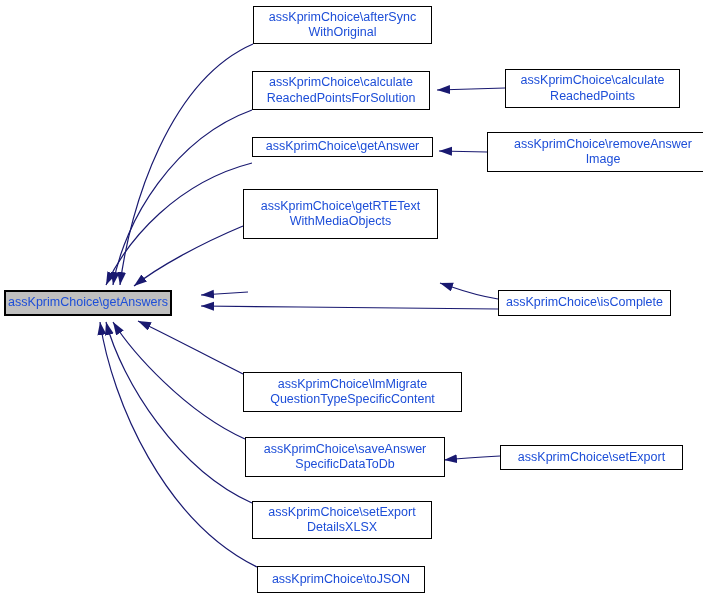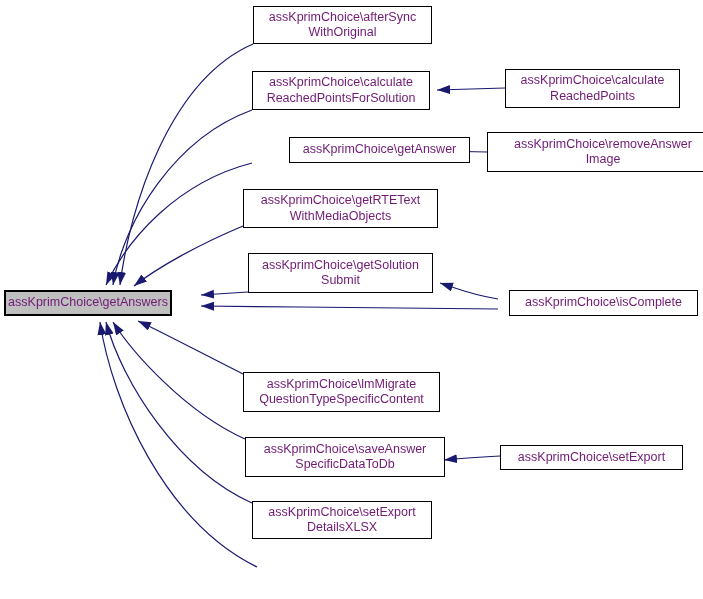--- a/index.html
+++ b/index.html
@@ -22,7 +22,7 @@
     font-size:12.5px;
     line-height:15.5px;
     white-space:pre-line;
-    color:#701a75;
+    color:#1d4ed8;
     cursor:pointer;
     padding:1px 3px;
   }

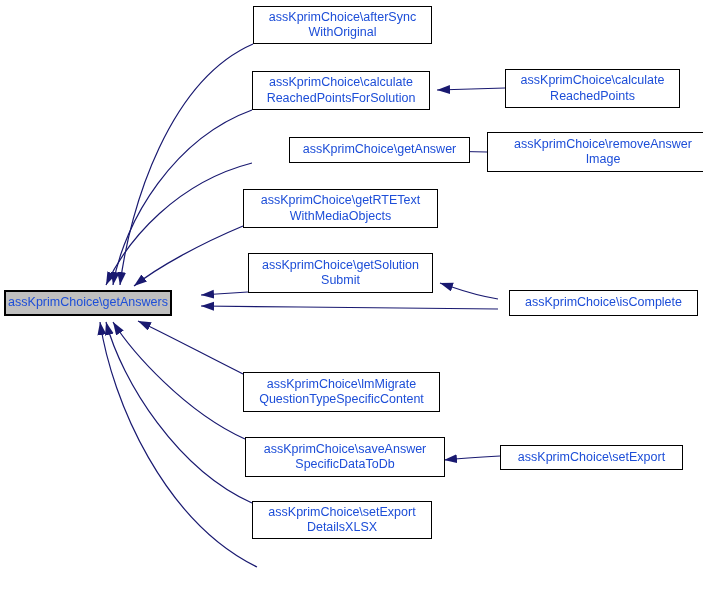--- a/index.html
+++ b/index.html
@@ -63,7 +63,7 @@
 WithOriginal</div>
     <div class="node" style="left: 252px; top: 71px; width: 178px; height: 39px;">assKprimChoice\calculate
 ReachedPointsForSolution</div>
-    <div class="node" style="left: 252px; top: 137px; width: 181px; height: 26px; margin-left: 37px;">assKprimChoice\getAnswer</div>
+    <div class="node" style="left: 252px; top: 137px; width: 181px; height: 20px;">assKprimChoice\getAnswer</div>
     <div class="node" style="left: 243px; top: 189px; width: 195px; height: 39px;">assKprimChoice\getRTEText
 WithMediaObjects</div>
     <div class="node" style="left: 248px; top: 253px; width: 185px; height: 40px;">assKprimChoice\getSolution

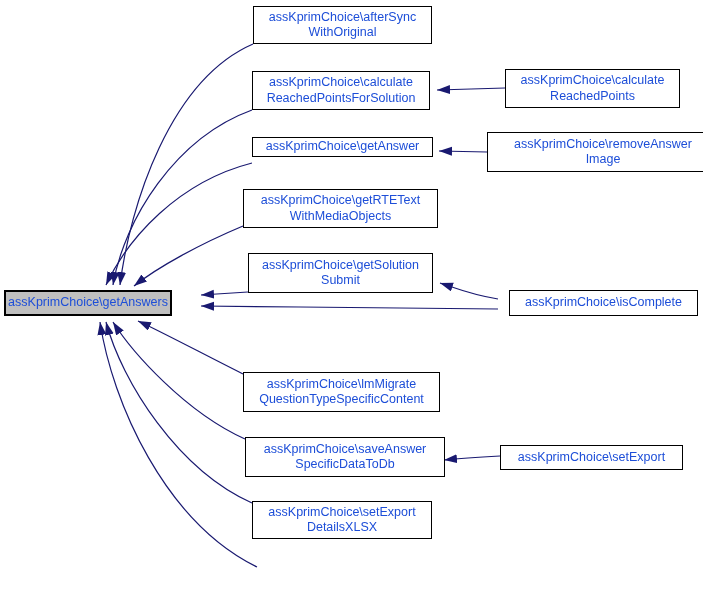--- a/index.html
+++ b/index.html
@@ -64,7 +64,7 @@
     <div class="node" style="left: 252px; top: 71px; width: 178px; height: 39px;">assKprimChoice\calculate
 ReachedPointsForSolution</div>
     <div class="node" style="left: 252px; top: 137px; width: 181px; height: 20px;">assKprimChoice\getAnswer</div>
-    <div class="node" style="left: 243px; top: 189px; width: 195px; height: 39px;">assKprimChoice\getRTEText
+    <div class="node" style="left: 243px; top: 189px; width: 195px; height: 50px;">assKprimChoice\getRTEText
 WithMediaObjects</div>
     <div class="node" style="left: 248px; top: 253px; width: 185px; height: 40px;">assKprimChoice\getSolution
 Submit</div>

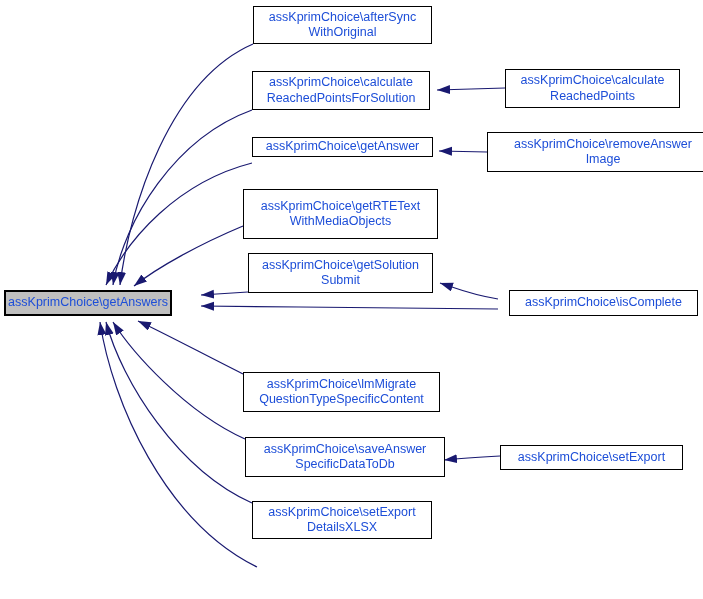--- a/index.html
+++ b/index.html
@@ -66,8 +66,6 @@
     <div class="node" style="left: 252px; top: 137px; width: 181px; height: 20px;">assKprimChoice\getAnswer</div>
     <div class="node" style="left: 243px; top: 189px; width: 195px; height: 50px;">assKprimChoice\getRTEText
 WithMediaObjects</div>
-    <div class="node" style="left: 248px; top: 253px; width: 185px; height: 40px;">assKprimChoice\getSolution
-Submit</div>
     <div class="node" style="left: 243px; top: 372px; width: 197px; height: 40px;">assKprimChoice\lmMigrate
 QuestionTypeSpecificContent</div>
     <div class="node" style="left: 245px; top: 437px; width: 200px; height: 40px;">assKprimChoice\saveAnswer

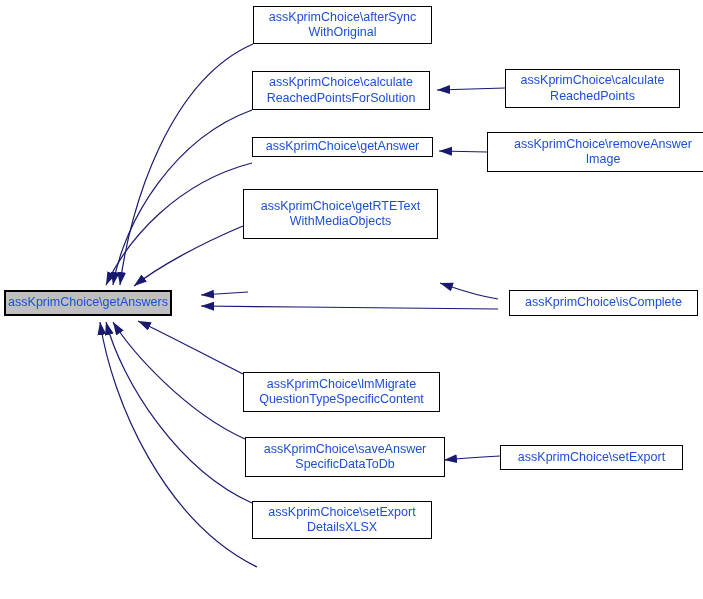--- a/index.html
+++ b/index.html
@@ -76,7 +76,7 @@
 ReachedPoints</div>
     <div class="node" style="left: 487px; top: 132px; width: 232px; height: 40px;">assKprimChoice\removeAnswer
 Image</div>
-    <div class="node" style="left: 509px; top: 290px; width: 189px; height: 26px;">assKprimChoice\isComplete</div>
+    <div class="node" style="left: 498px; top: 290px; width: 173px; height: 26px;">assKprimChoice\isComplete</div>
     <div class="node" style="left: 500px; top: 445px; width: 183px; height: 25px;">assKprimChoice\setExport</div>
   </div>
 

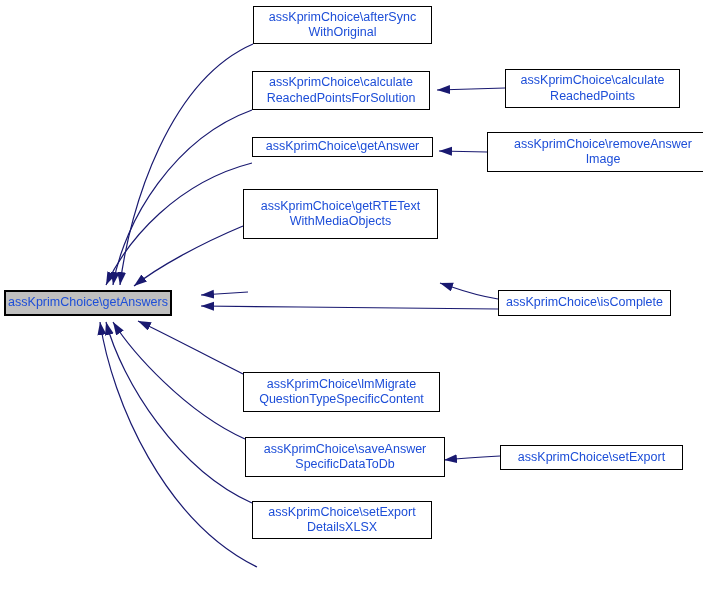--- a/index.html
+++ b/index.html
@@ -66,7 +66,7 @@
     <div class="node" style="left: 252px; top: 137px; width: 181px; height: 20px;">assKprimChoice\getAnswer</div>
     <div class="node" style="left: 243px; top: 189px; width: 195px; height: 50px;">assKprimChoice\getRTEText
 WithMediaObjects</div>
-    <div class="node" style="left: 243px; top: 372px; width: 197px; height: 40px;">assKprimChoice\lmMigrate
+    <div class="node" style="left: 243px; top: 372px; width: 219px; height: 40px;">assKprimChoice\lmMigrate
 QuestionTypeSpecificContent</div>
     <div class="node" style="left: 245px; top: 437px; width: 200px; height: 40px;">assKprimChoice\saveAnswer
 SpecificDataToDb</div>

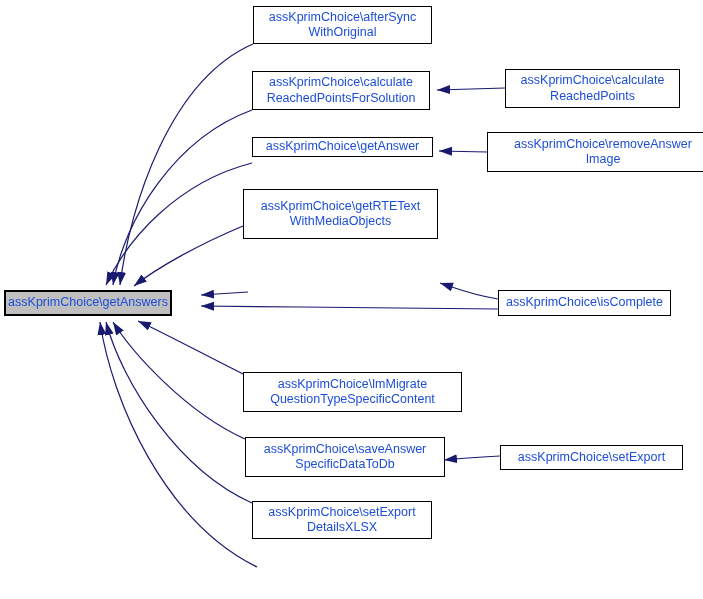--- a/index.html
+++ b/index.html
@@ -72,6 +72,7 @@
 SpecificDataToDb</div>
     <div class="node" style="left: 252px; top: 501px; width: 180px; height: 38px;">assKprimChoice\setExport
 DetailsXLSX</div>
+    <div class="node" style="left: 257px; top: 566px; width: 168px; height: 27px;">assKprimChoice\toJSON</div>
     <div class="node" style="left: 505px; top: 69px; width: 175px; height: 39px;">assKprimChoice\calculate
 ReachedPoints</div>
     <div class="node" style="left: 487px; top: 132px; width: 232px; height: 40px;">assKprimChoice\removeAnswer

